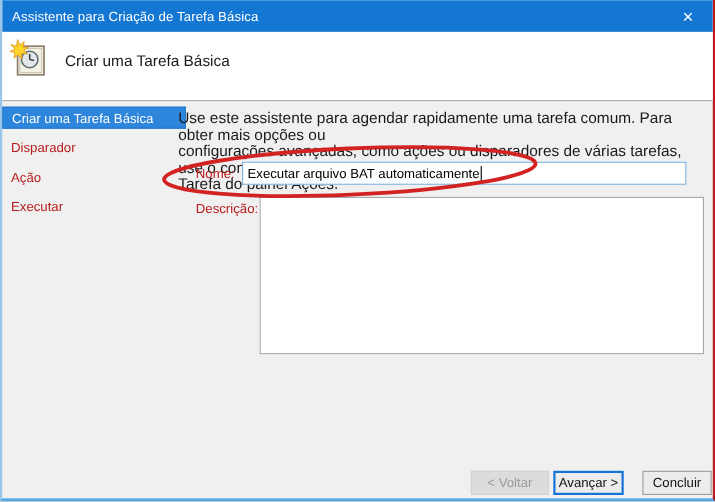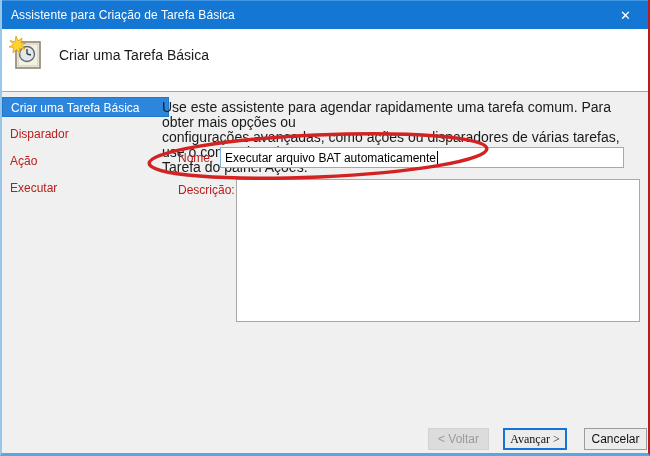--- a/index.html
+++ b/index.html
@@ -72,7 +72,7 @@
     position:absolute; top:428px; height:22px; font-size:12px;
     display:flex; align-items:center; justify-content:center; cursor:default;
   }
-  .btn-voltar{ left:426px; width:61px; background:#dcdcdc;
+  .btn-voltar{ left:426px; width:71px; background:#dcdcdc;
                border:1px solid #d2d2d2; color:#9b9b9b; }
   .btn-avancar{ left:501px; width:64px; background:#ececec;
                 border:2px solid #1473d6; color:#111111;font-family:Liberation Serif, serif; }

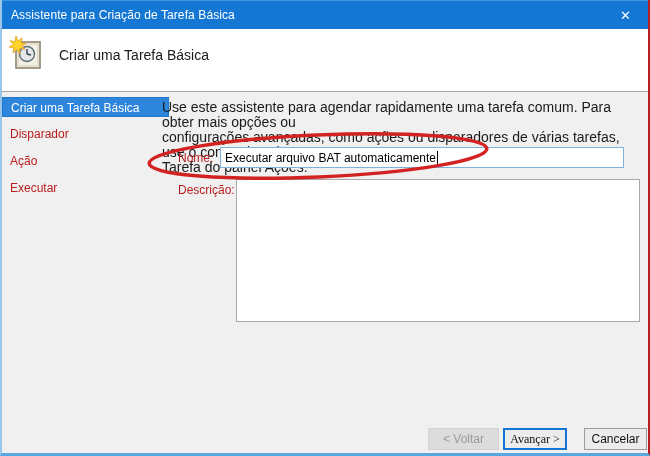--- a/index.html
+++ b/index.html
@@ -75,7 +75,7 @@
   .btn-voltar{ left:426px; width:71px; background:#dcdcdc;
                border:1px solid #d2d2d2; color:#9b9b9b; }
   .btn-avancar{ left:501px; width:64px; background:#ececec;
-                border:2px solid #1473d6; color:#111111;font-family:Liberation Serif, serif; }
+                border:2px solid #1473d6; color:#111111; }
   .btn-cancelar{ left:582px; width:63px; background:#ececec;
                  border:1px solid #9d9d9d; color:#111111; }
 

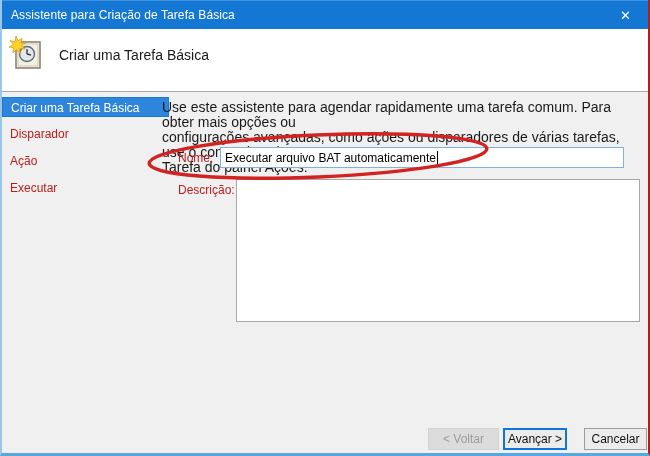--- a/index.html
+++ b/index.html
@@ -132,7 +132,7 @@
 
   <div class="btn btn-voltar">&lt; Voltar</div>
   <div class="btn btn-avancar">Avançar &gt;</div>
-  <div class="btn btn-cancelar">Cancelar</div>
+  <div class="btn btn-cancelar">Concluir</div>
 
   <svg class="annotation-layer" viewBox="0 0 650 456">
     <ellipse cx="316" cy="156" rx="169" ry="21" fill="none" stroke="#d32222" stroke-width="3.5" transform="rotate(-2.5 316 156)"></ellipse>

